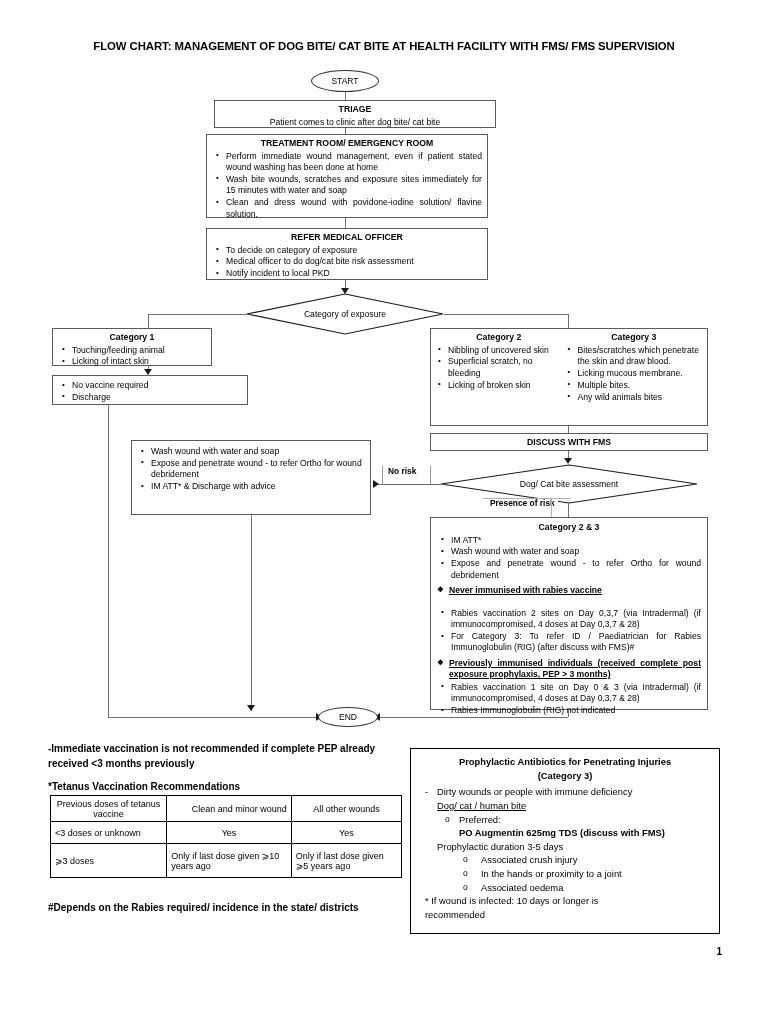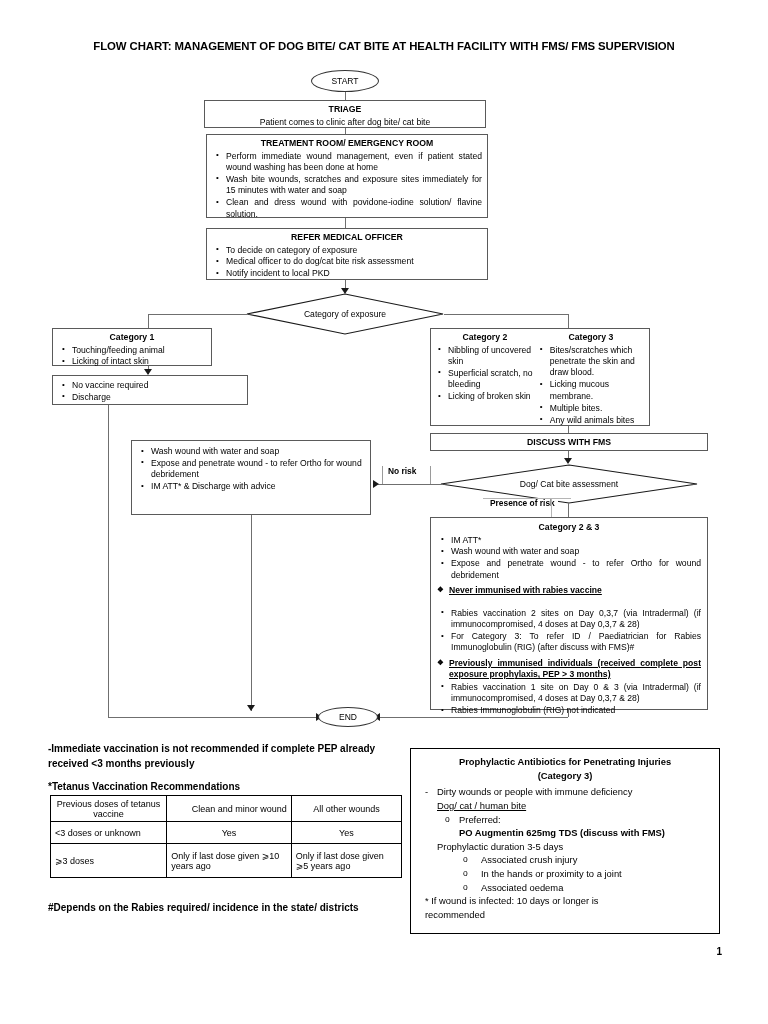--- a/index.html
+++ b/index.html
@@ -128,7 +128,7 @@
   </div>
   <div class="vline" style="left:345px; top:92px; height:8px;"></div>
 
-  <div class="box" style="left:204px; top:100px; width:282px; height:28px;">
+  <div class="box" style="left:214px; top:100px; width:282px; height:28px;">
     <div class="hd">TRIAGE</div>
     <div class="ctr">Patient comes to clinic after dog bite/ cat bite</div>
   </div>

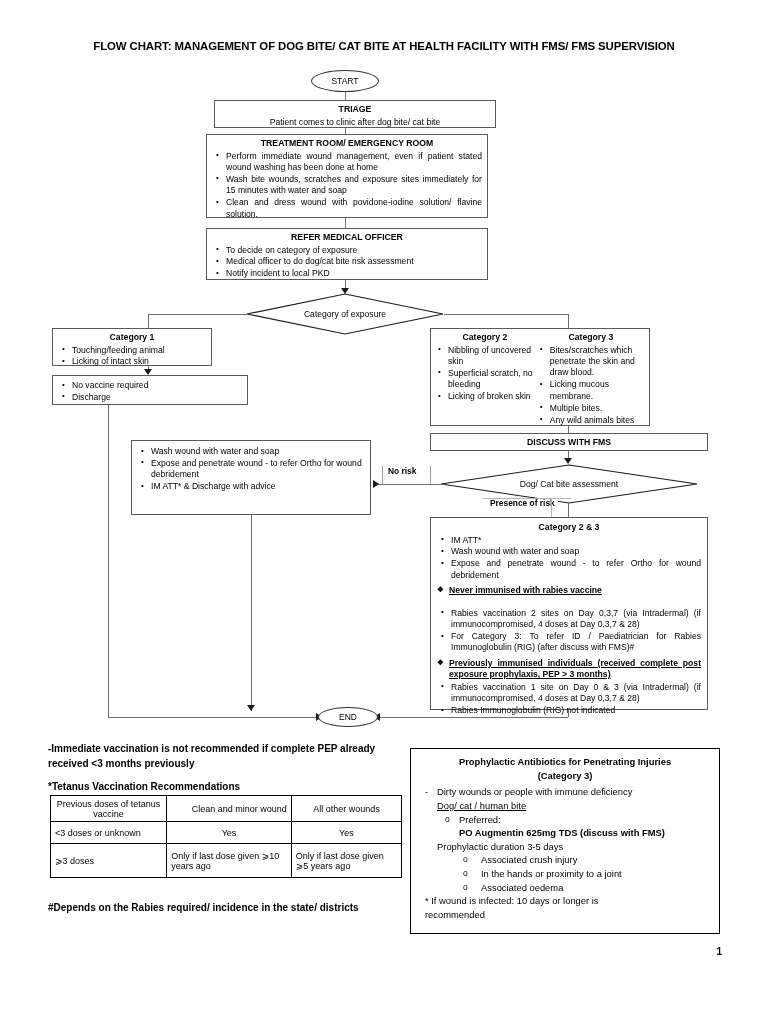--- a/index.html
+++ b/index.html
@@ -190,7 +190,7 @@
   <div class="hline" style="left:108px; top:717px; width:213px;"></div>
   <div class="arrow-r" style="left:316px; top:713px;"></div>
 
-  <div class="box" style="left:430px; top:328px; width:220px; height:98px; padding:3px 3px;">
+  <div class="box" style="left:430px; top:328px; width:278px; height:98px; padding:3px 3px;">
     <div style="display:flex; gap:0;">
       <div style="width:48%;">
         <div class="hd">Category 2</div>

